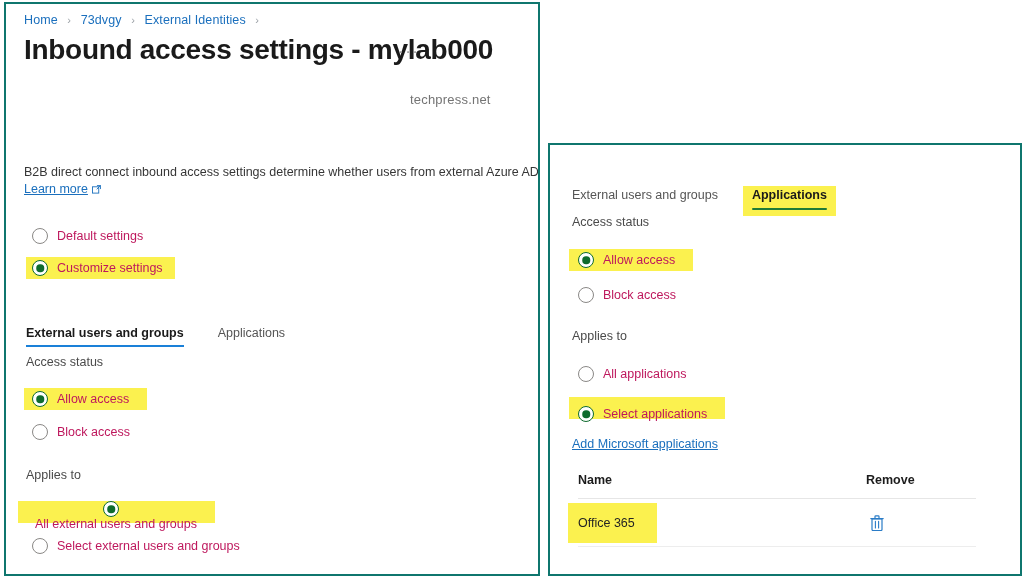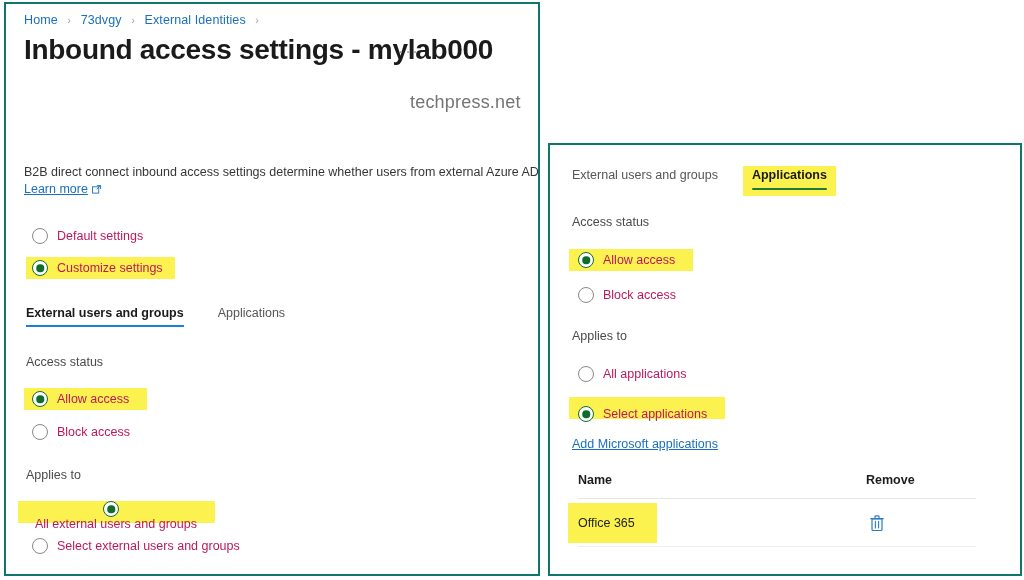--- a/index.html
+++ b/index.html
@@ -54,7 +54,7 @@
   
   .watermark {
     position: absolute; left: 404px; top: 88px;
-    font-size: 18px; color: #747474; white-space: nowrap;
+    font-size: 13px; color: #747474; white-space: nowrap;
     letter-spacing: .2px;
   }
 

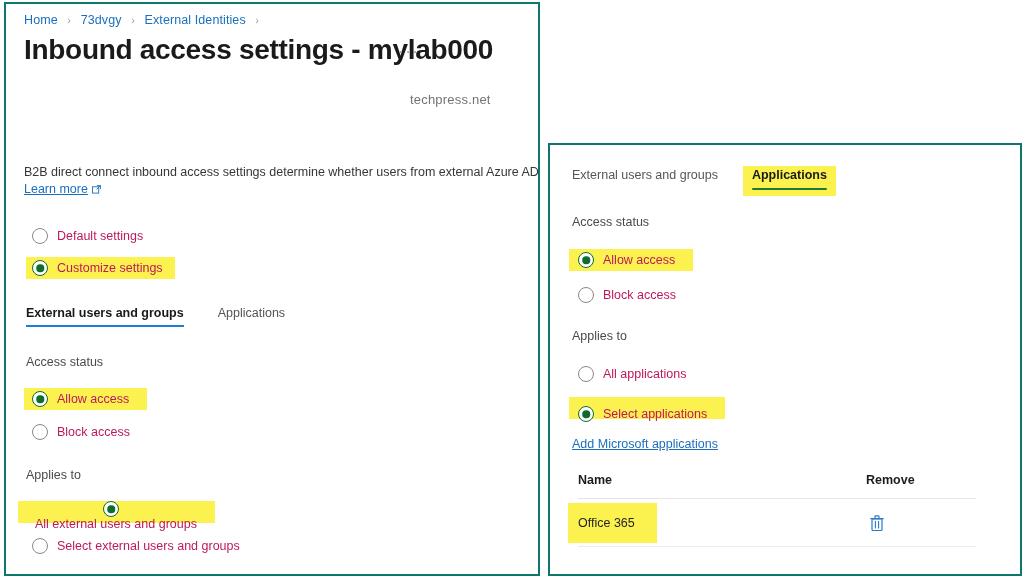--- a/index.html
+++ b/index.html
@@ -121,7 +121,7 @@
   }
 
   
-  .subtab-row { position: absolute; display: flex; align-items: flex-start; }
+  .subtab-row { position: absolute; display: flex; align-items: flex-start; margin-top: 20px; }
   .subtab {
     position: relative; font-size: 12.5px; color: #555; padding: 2px 0 9px 0;
     white-space: nowrap; margin-right: 34px;

